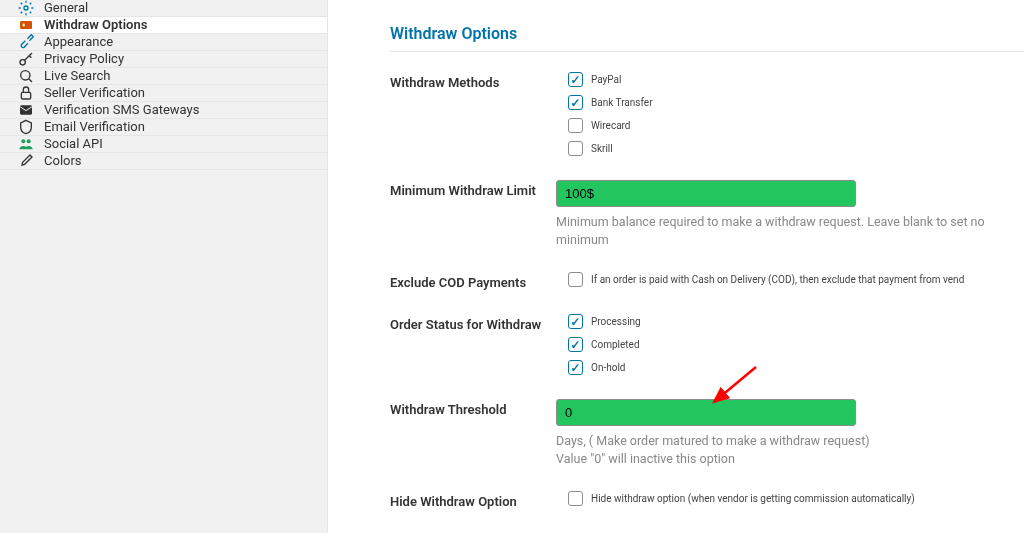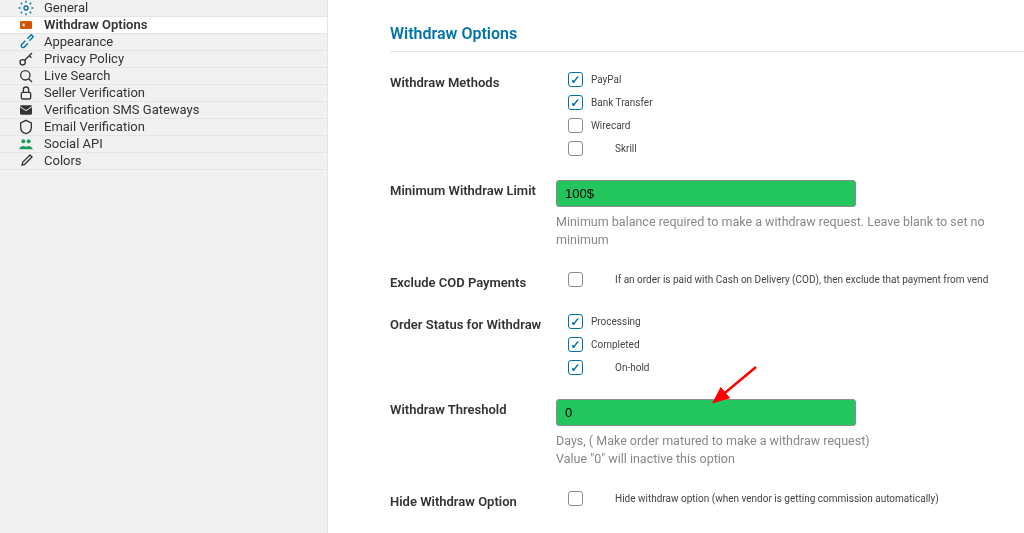--- a/index.html
+++ b/index.html
@@ -82,7 +82,7 @@
     color: #444;
     padding-left: 12px;
   }
-  .checkbox-row:last-child { margin-bottom: 0; gap: 24px; }
+  .checkbox-row:last-child { margin-bottom: 0; }
   .chk {
     width: 15px;
     height: 15px;

